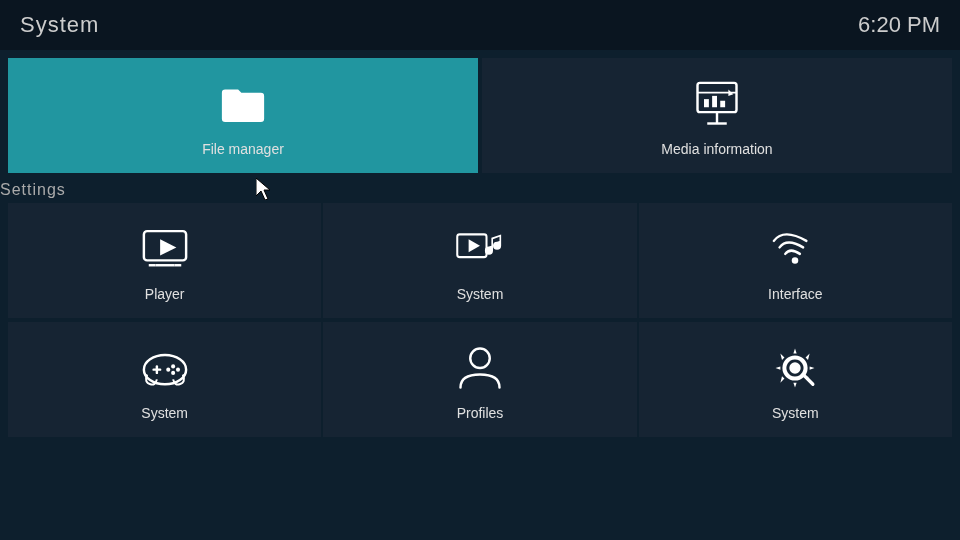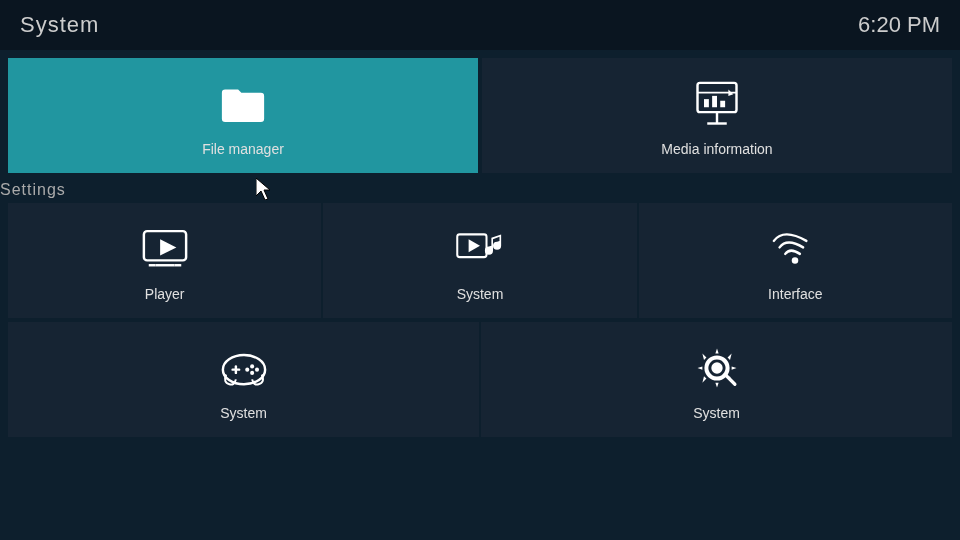--- a/index.html
+++ b/index.html
@@ -223,6 +223,16 @@
   </div>
 
 
+  <div class="tile">
+    <div class="icon-wrap">
+      <svg viewBox="0 0 64 64" xmlns="http://www.w3.org/2000/svg">
+
+        <circle cx="32" cy="20" r="12" fill="none" stroke="#fff" stroke-width="3"></circle>
+        <path d="M8 56 Q8 40 32 40 Q56 40 56 56" fill="none" stroke="#fff" stroke-width="3" stroke-linecap="round"></path>
+      </svg>
+    </div>
+    <span class="tile-label">Profiles</span>
+  </div>
 
   <div class="tile">
     <div class="icon-wrap">

